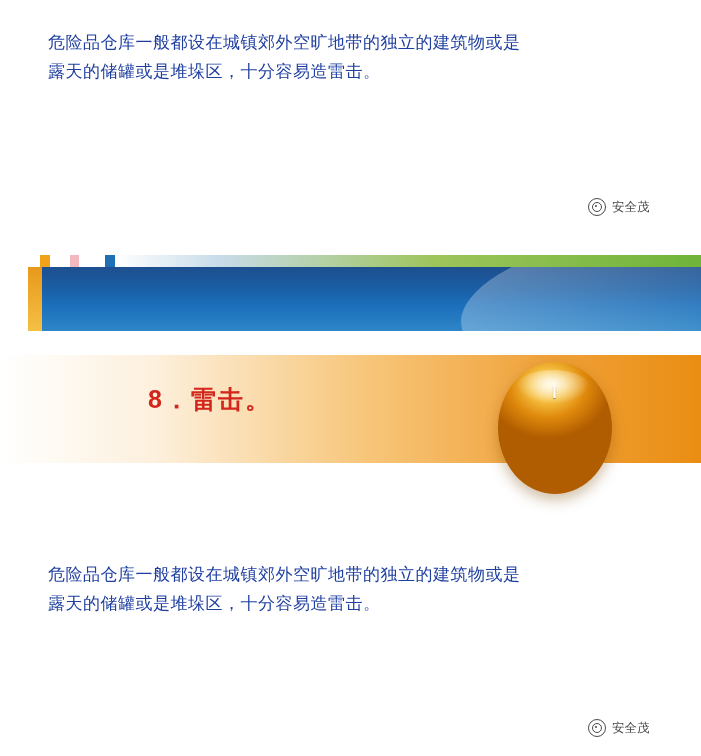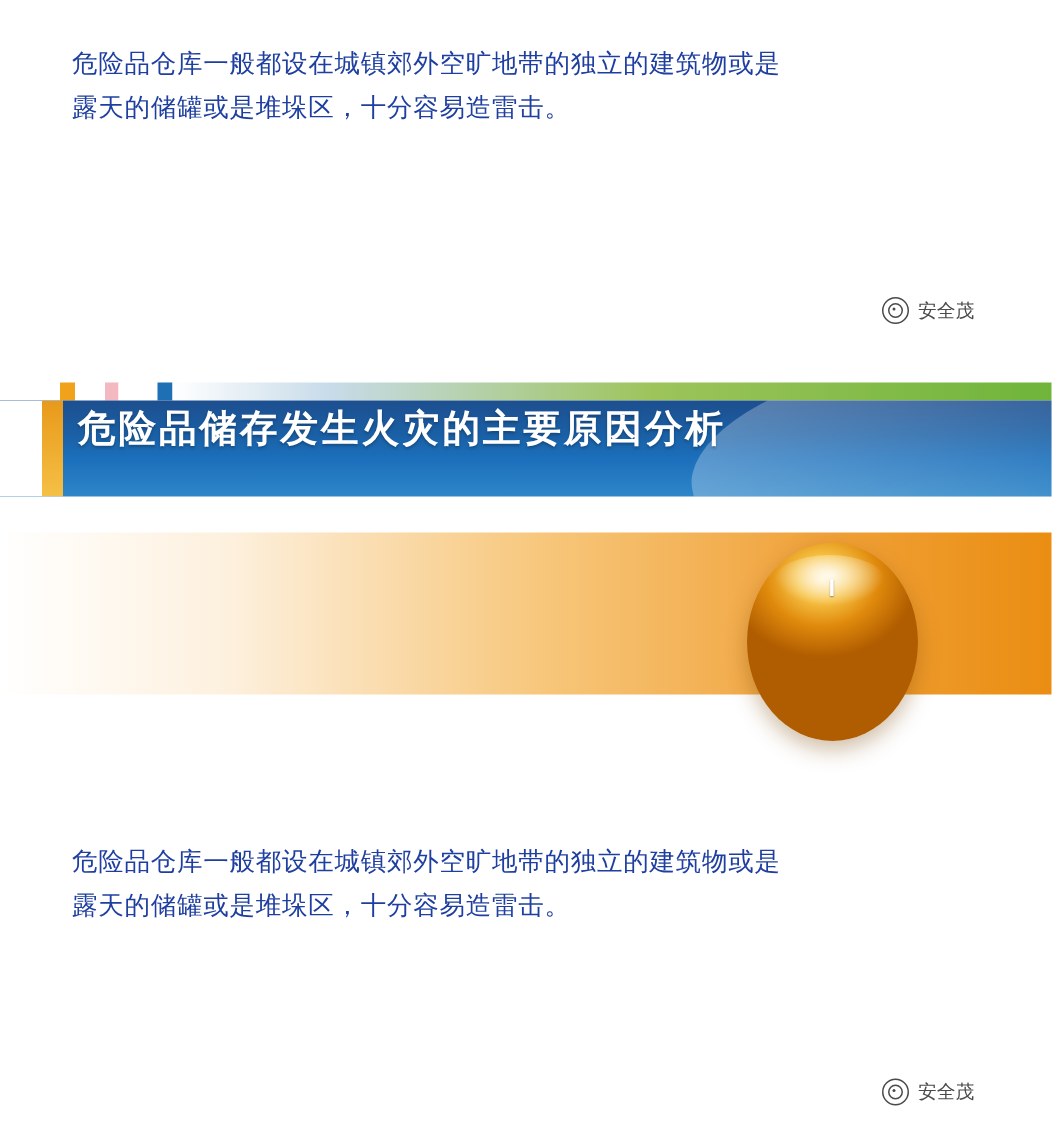--- a/index.html
+++ b/index.html
@@ -238,7 +238,6 @@
   <div class="title-bar">
     <span class="title-left-accent"></span>
   </div>
-  <div class="slide-title">危险品储存发生火灾的主要原因分析</div>
 
   <div class="content-band"></div>
 </div>

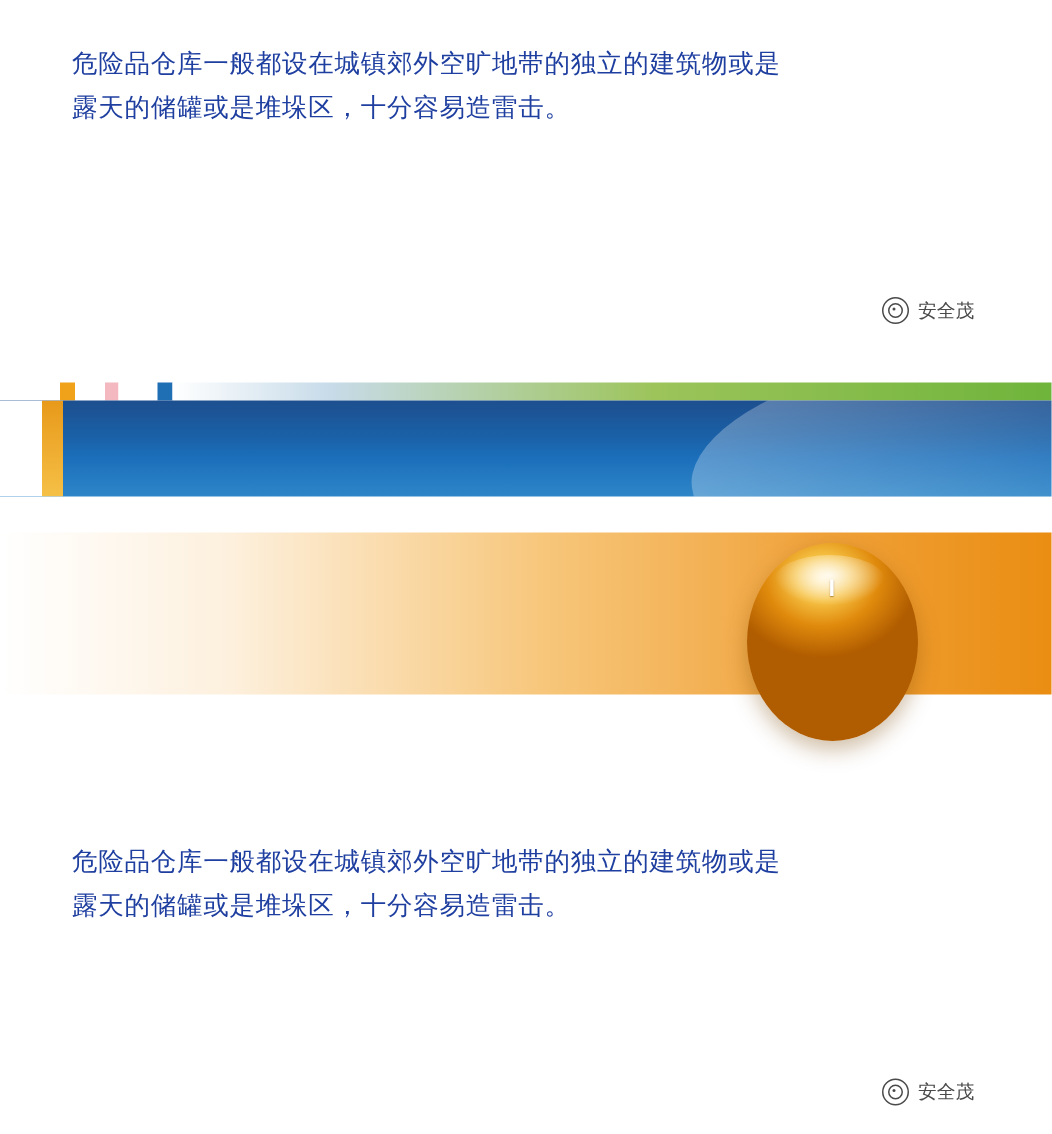--- a/index.html
+++ b/index.html
@@ -240,6 +240,7 @@
   </div>
 
   <div class="content-band"></div>
+  <div class="band-text">8．雷击。</div>
 </div>
 
 <div class="sphere">

